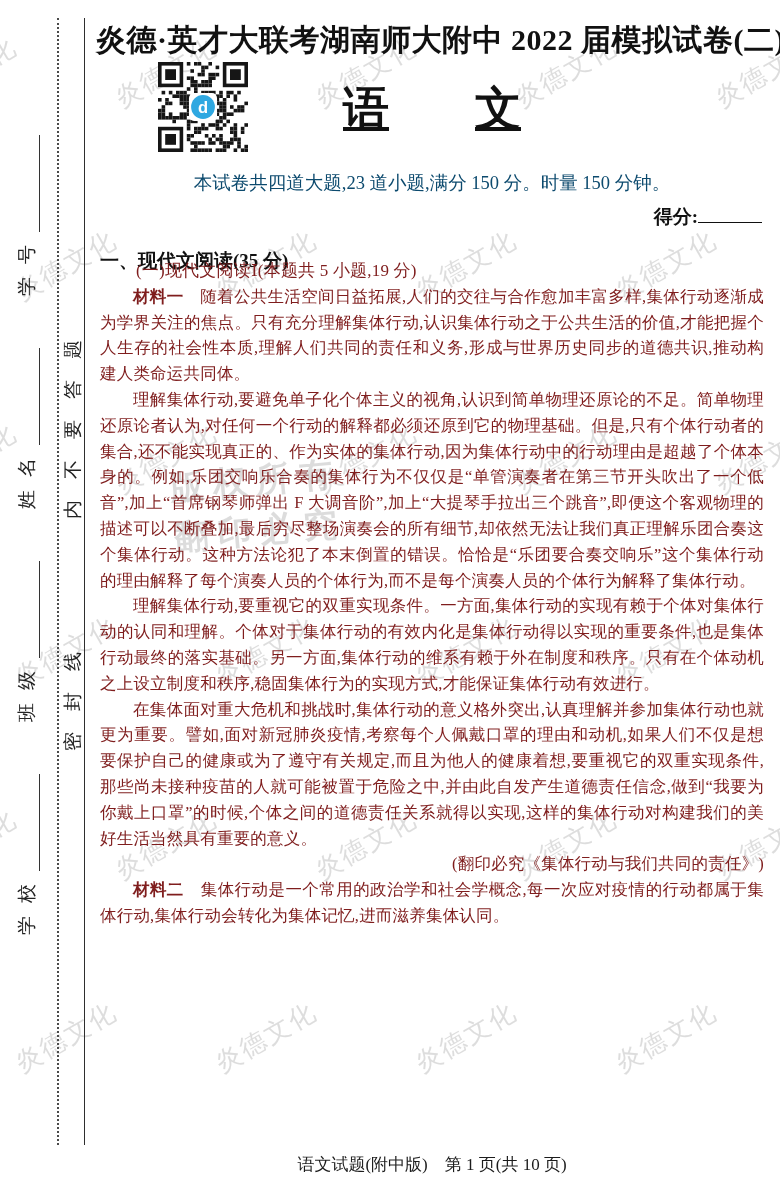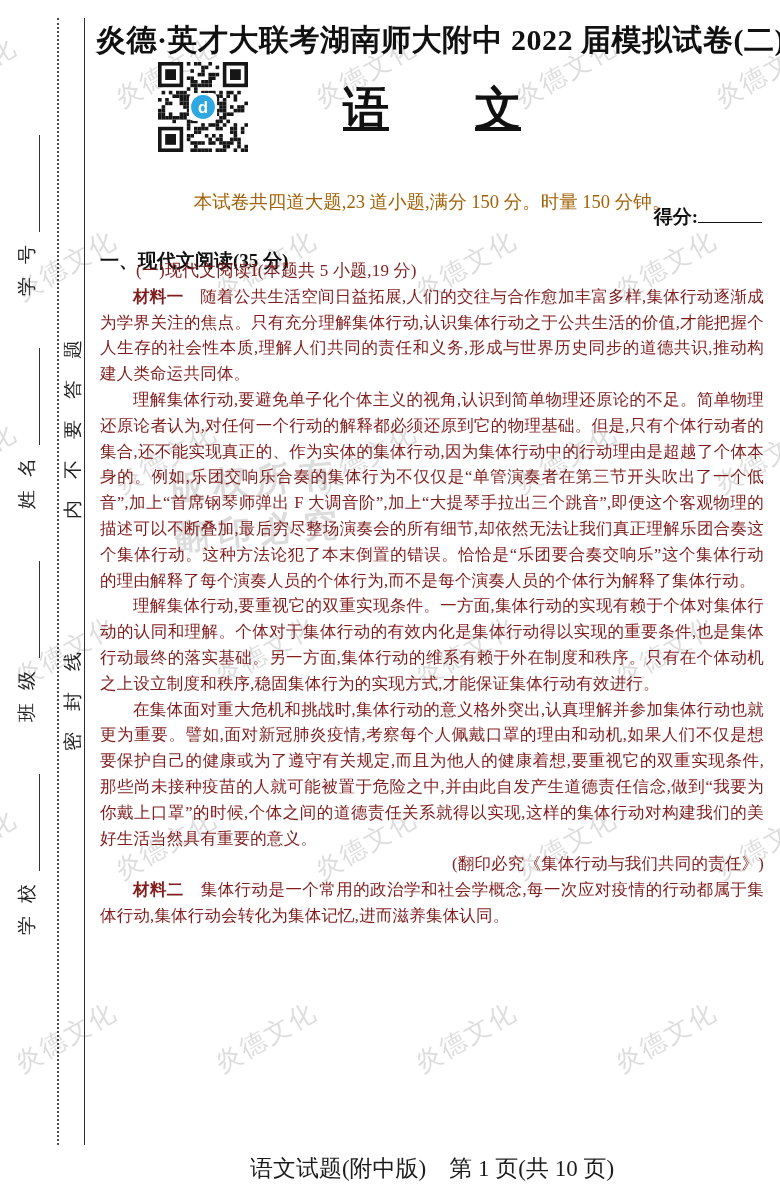--- a/index.html
+++ b/index.html
@@ -62,8 +62,8 @@
   }
   .subject-title .s2 { margin-left:86px; }
   .exam-info {
-    position:absolute; left:100px; width:664px; top:189px; z-index:1;
-    text-align:center; font-size:18.5px; color:#a16207;
+    position:absolute; left:100px; width:664px; top:170px; z-index:1;
+    text-align:center; font-size:18.5px; color:#0c4a6e;
   }
   .score-row {
     position:absolute; right:18px; top:204px; z-index:1;

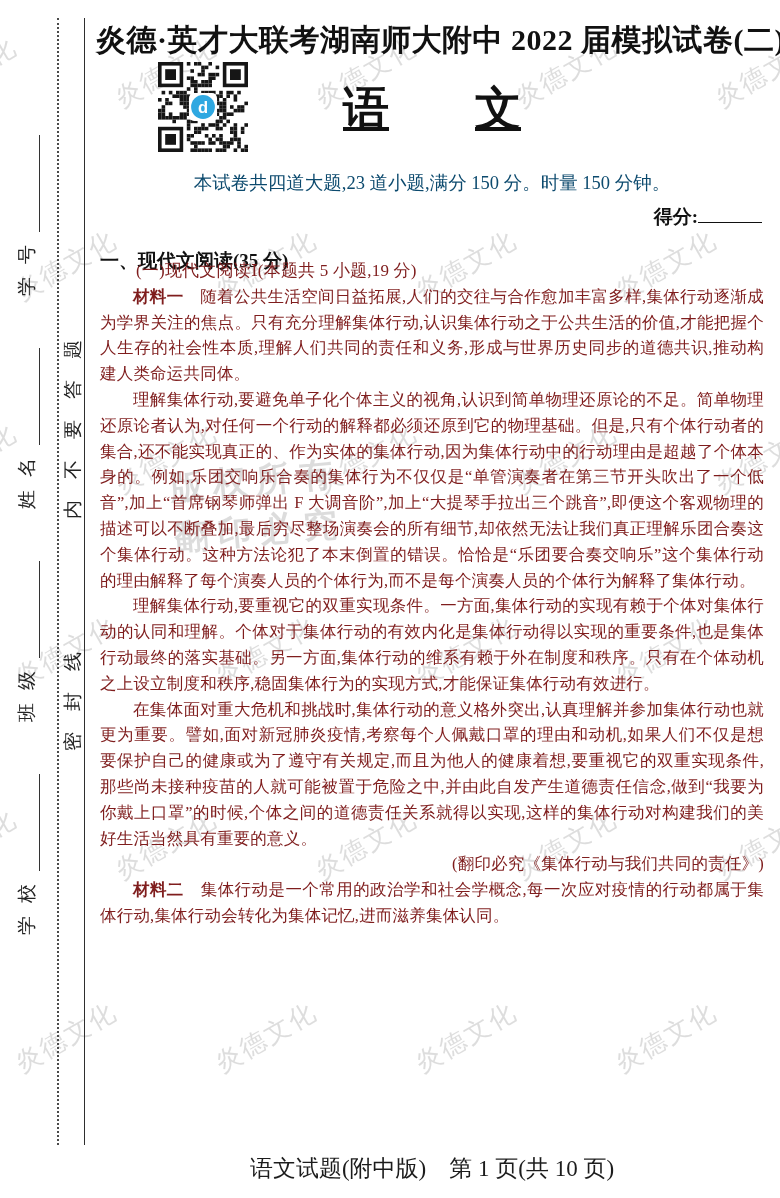--- a/index.html
+++ b/index.html
@@ -87,7 +87,7 @@
 
   .page-footer {
     position:absolute; left:100px; width:664px; top:1153px; z-index:1;
-    text-align:center; font-size:23px; color:#1c1c1c;
+    text-align:center; font-size:17px; color:#1c1c1c;
   }
 </style>
 </head>

